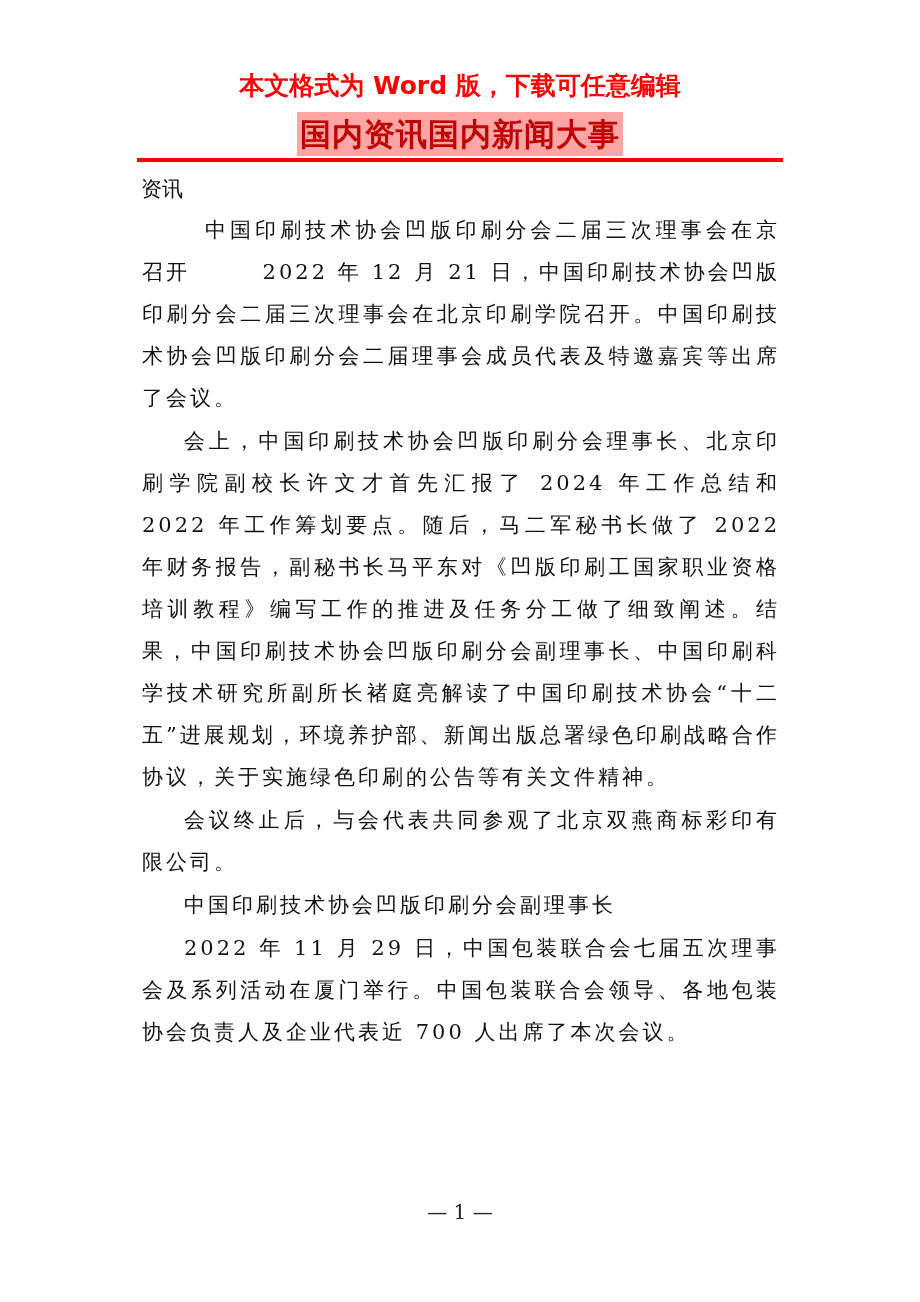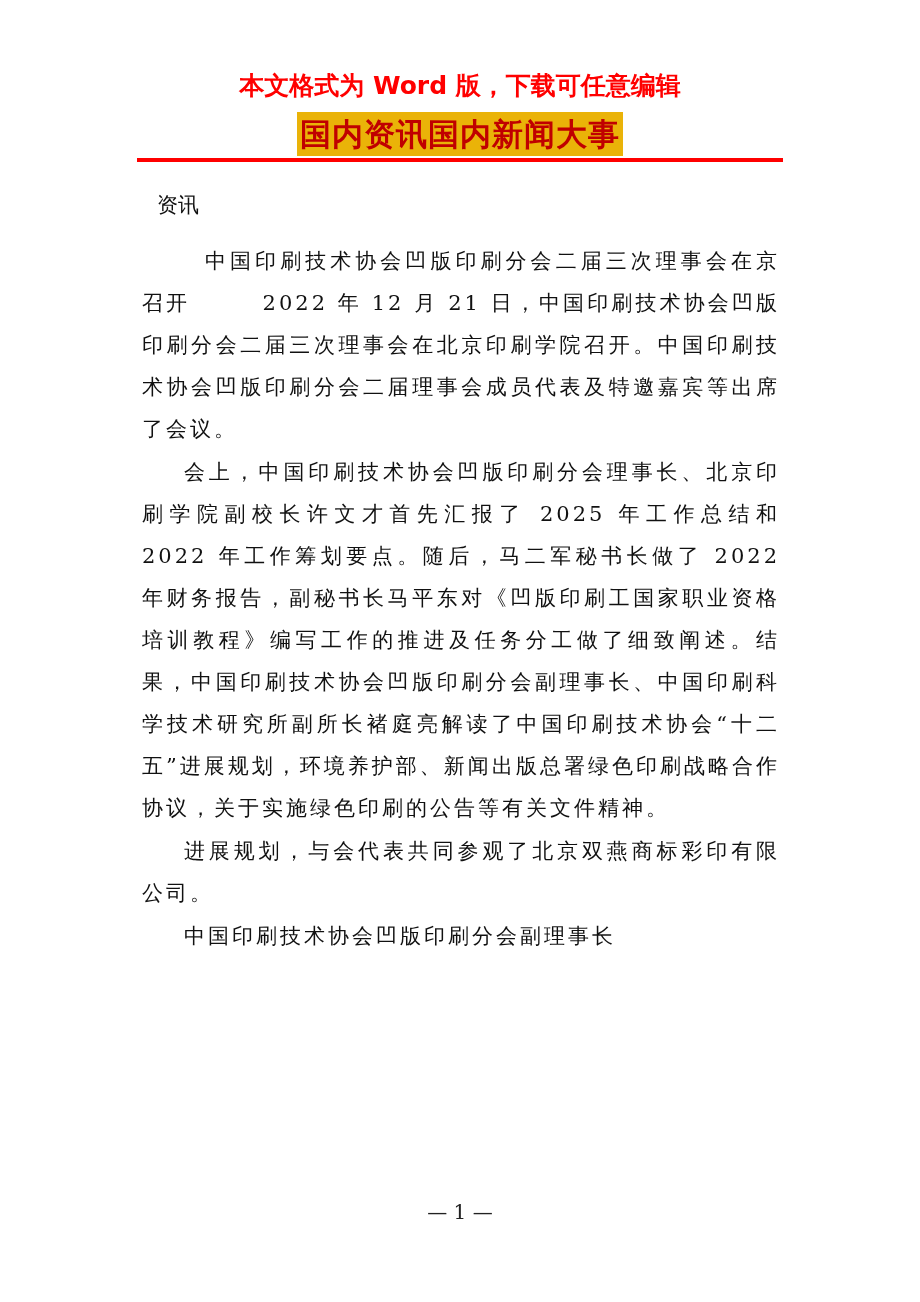--- a/index.html
+++ b/index.html
@@ -43,7 +43,7 @@
     }
     .title {
       display: inline-block;
-      background: #eab308;
+      background: #fca5a5;
       color: #c00000;
       font-family: "DejaVu Sans", "Liberation Sans", sans-serif;
       font-weight: bold;

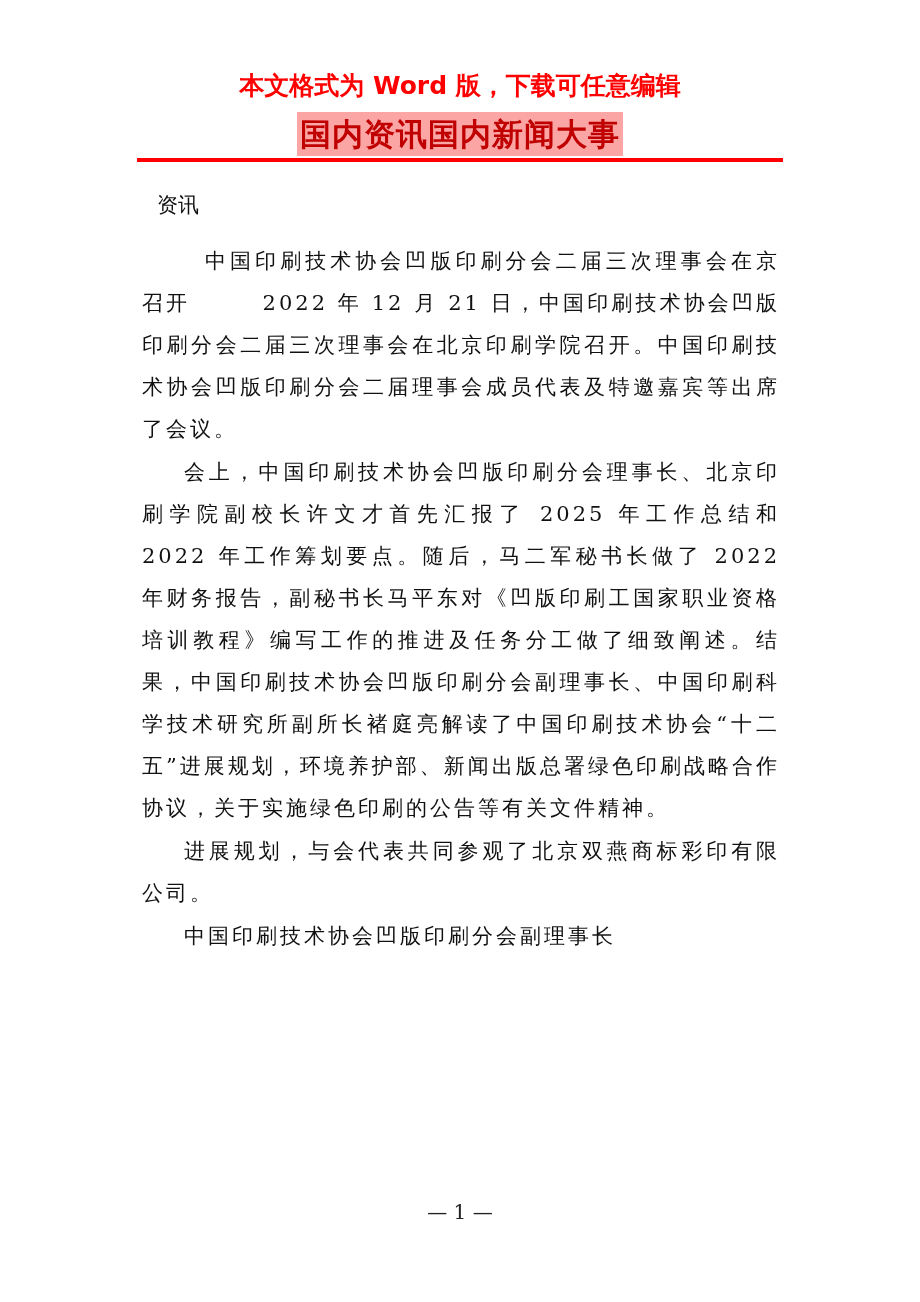--- a/index.html
+++ b/index.html
@@ -70,7 +70,7 @@
       color: #111111;
     }
     .section-label {
-      margin: 16px;
+      margin: 0;
       height: 40px;
     }
     .para {

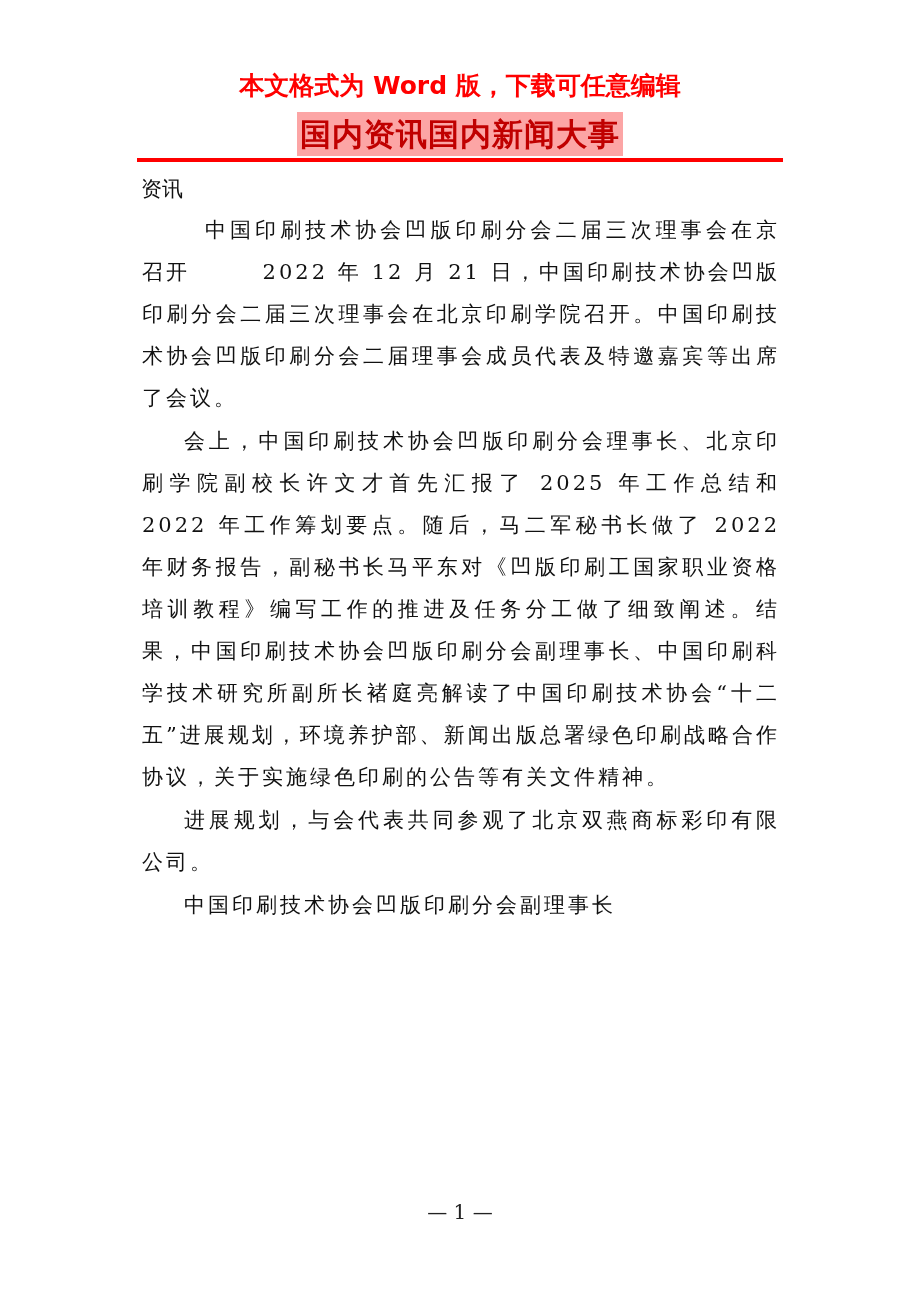--- a/index.html
+++ b/index.html
@@ -111,7 +111,7 @@
 
     <p class="para first">中国印刷技术协会凹版印刷分会二届三次理事会在京召开　　　2022 年 12 月 21 日，中国印刷技术协会凹版印刷分会二届三次理事会在北京印刷学院召开。中国印刷技术协会凹版印刷分会二届理事会成员代表及特邀嘉宾等出席了会议。</p>
 
-    <p class="para">会上，中国印刷技术协会凹版印刷分会理事长、北京印刷学院副校长许文才首先汇报了 2025 年工作总结和 2022 年工作筹划要点。随后，马二军秘书长做了 2022 年财务报告，副秘书长马平东对《凹版印刷工国家职业资格培训教程》编写工作的推进及任务分工做了细致阐述。结果，中国印刷技术协会凹版印刷分会副理事长、中国印刷科学技术研究所副所长褚庭亮解读了中国印刷技术协会“十二五”进展规划，环境养护部、新闻出版总署绿色印刷战略合作协议，关于实施绿色印刷的公告等有关文件精神。</p>
+    <p class="para">会上，中国印刷技术协会凹版印刷分会理事长、北京印刷学院副校长许文才首先汇报了 2024 年工作总结和 2022 年工作筹划要点。随后，马二军秘书长做了 2022 年财务报告，副秘书长马平东对《凹版印刷工国家职业资格培训教程》编写工作的推进及任务分工做了细致阐述。结果，中国印刷技术协会凹版印刷分会副理事长、中国印刷科学技术研究所副所长褚庭亮解读了中国印刷技术协会“十二五”进展规划，环境养护部、新闻出版总署绿色印刷战略合作协议，关于实施绿色印刷的公告等有关文件精神。</p>
 
     <p class="para">进展规划，与会代表共同参观了北京双燕商标彩印有限公司。</p>
 

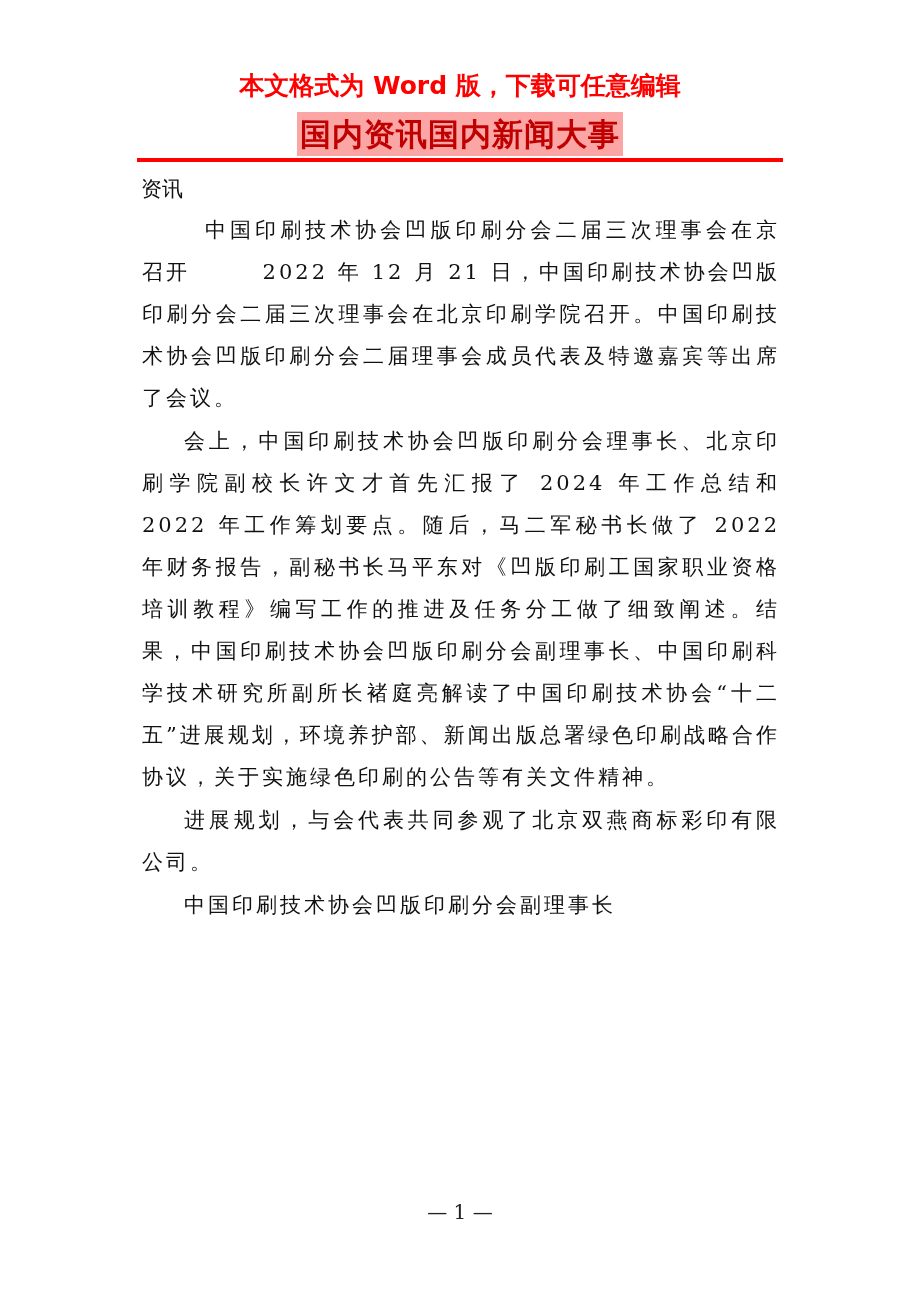--- a/index.html
+++ b/index.html
@@ -113,7 +113,7 @@
 
     <p class="para">会上，中国印刷技术协会凹版印刷分会理事长、北京印刷学院副校长许文才首先汇报了 2024 年工作总结和 2022 年工作筹划要点。随后，马二军秘书长做了 2022 年财务报告，副秘书长马平东对《凹版印刷工国家职业资格培训教程》编写工作的推进及任务分工做了细致阐述。结果，中国印刷技术协会凹版印刷分会副理事长、中国印刷科学技术研究所副所长褚庭亮解读了中国印刷技术协会“十二五”进展规划，环境养护部、新闻出版总署绿色印刷战略合作协议，关于实施绿色印刷的公告等有关文件精神。</p>
 
-    <p class="para">进展规划，与会代表共同参观了北京双燕商标彩印有限公司。</p>
+    <p class="para">会议终止后，与会代表共同参观了北京双燕商标彩印有限公司。</p>
 
     <p class="para">中国印刷技术协会凹版印刷分会副理事长</p>
 

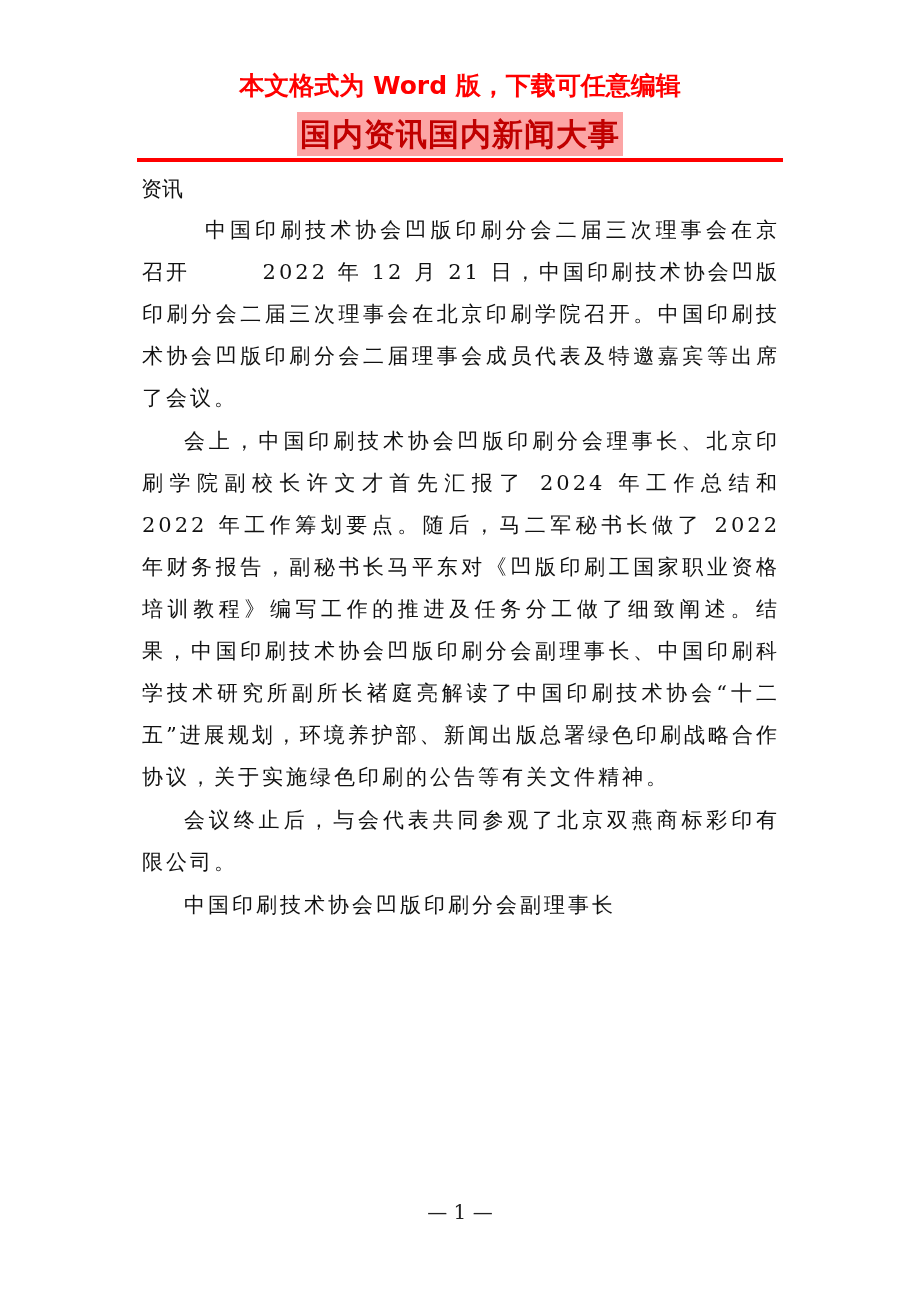--- a/index.html
+++ b/index.html
@@ -117,6 +117,7 @@
 
     <p class="para">中国印刷技术协会凹版印刷分会副理事长</p>
 
+    <p class="para">2022 年 11 月 29 日，中国包装联合会七届五次理事会及系列活动在厦门举行。中国包装联合会领导、各地包装协会负责人及企业代表近 700 人出席了本次会议。</p>
   </div>
 
   <div class="footer">— 1 —</div>

